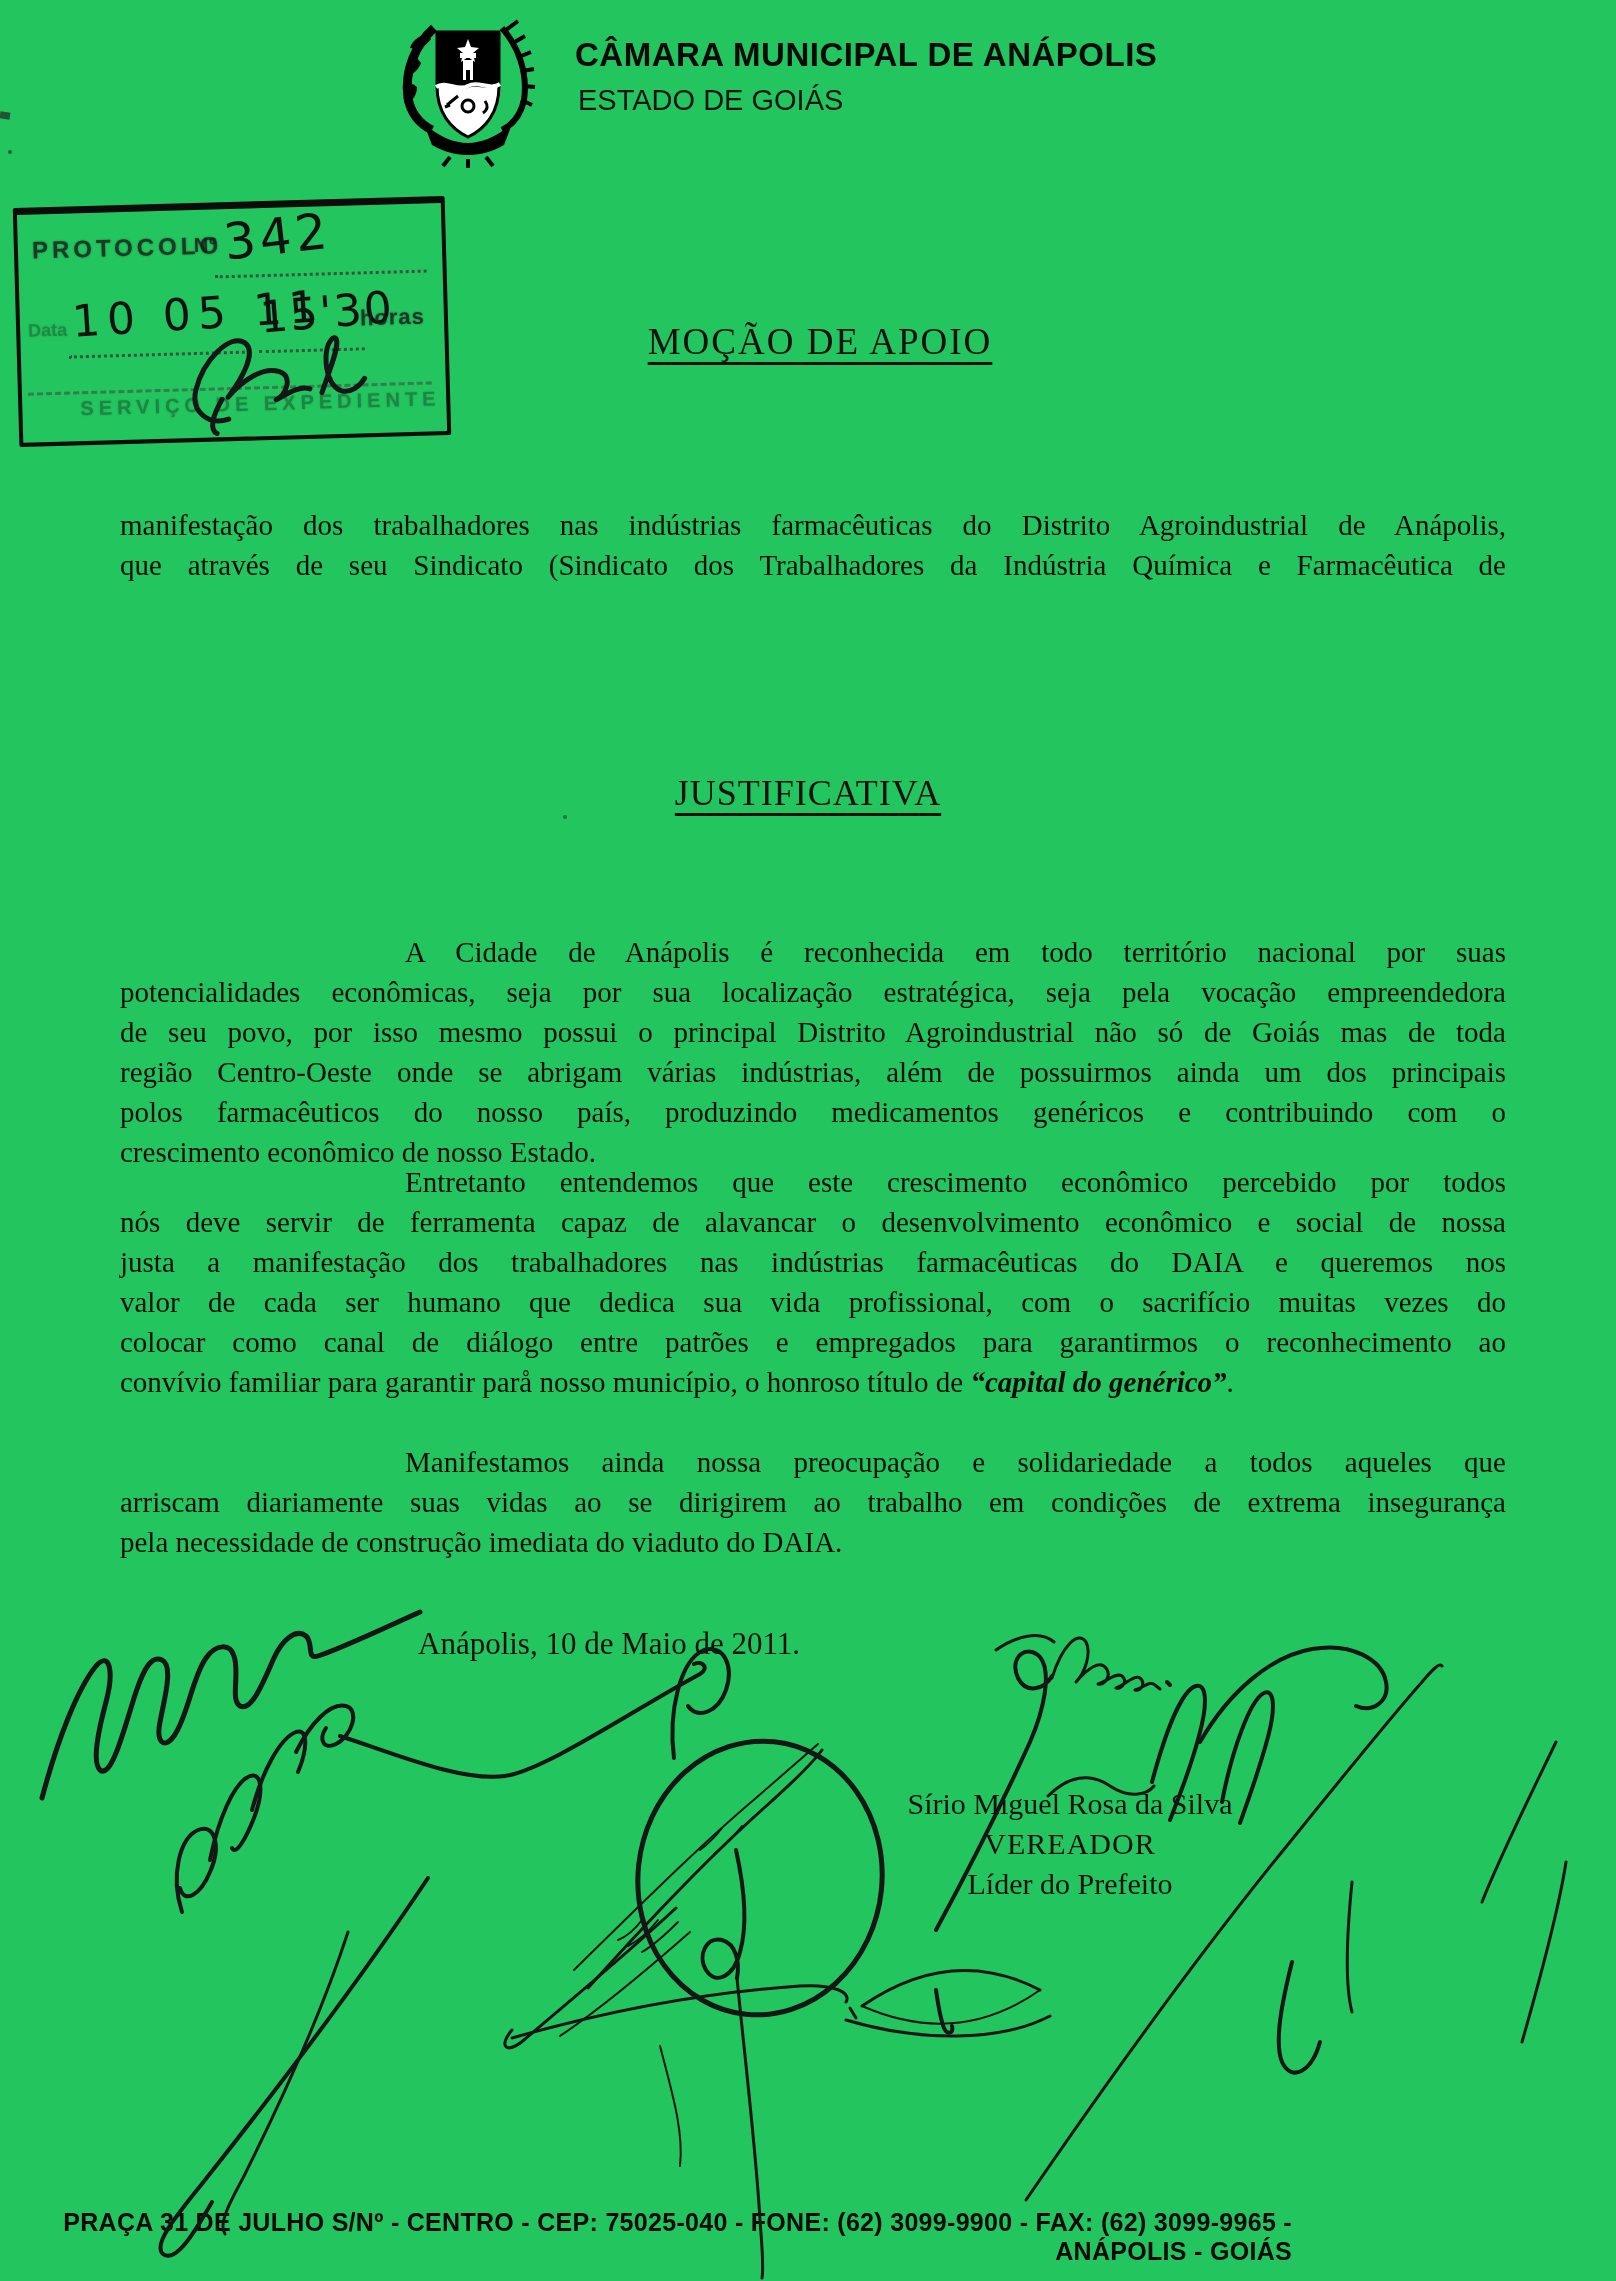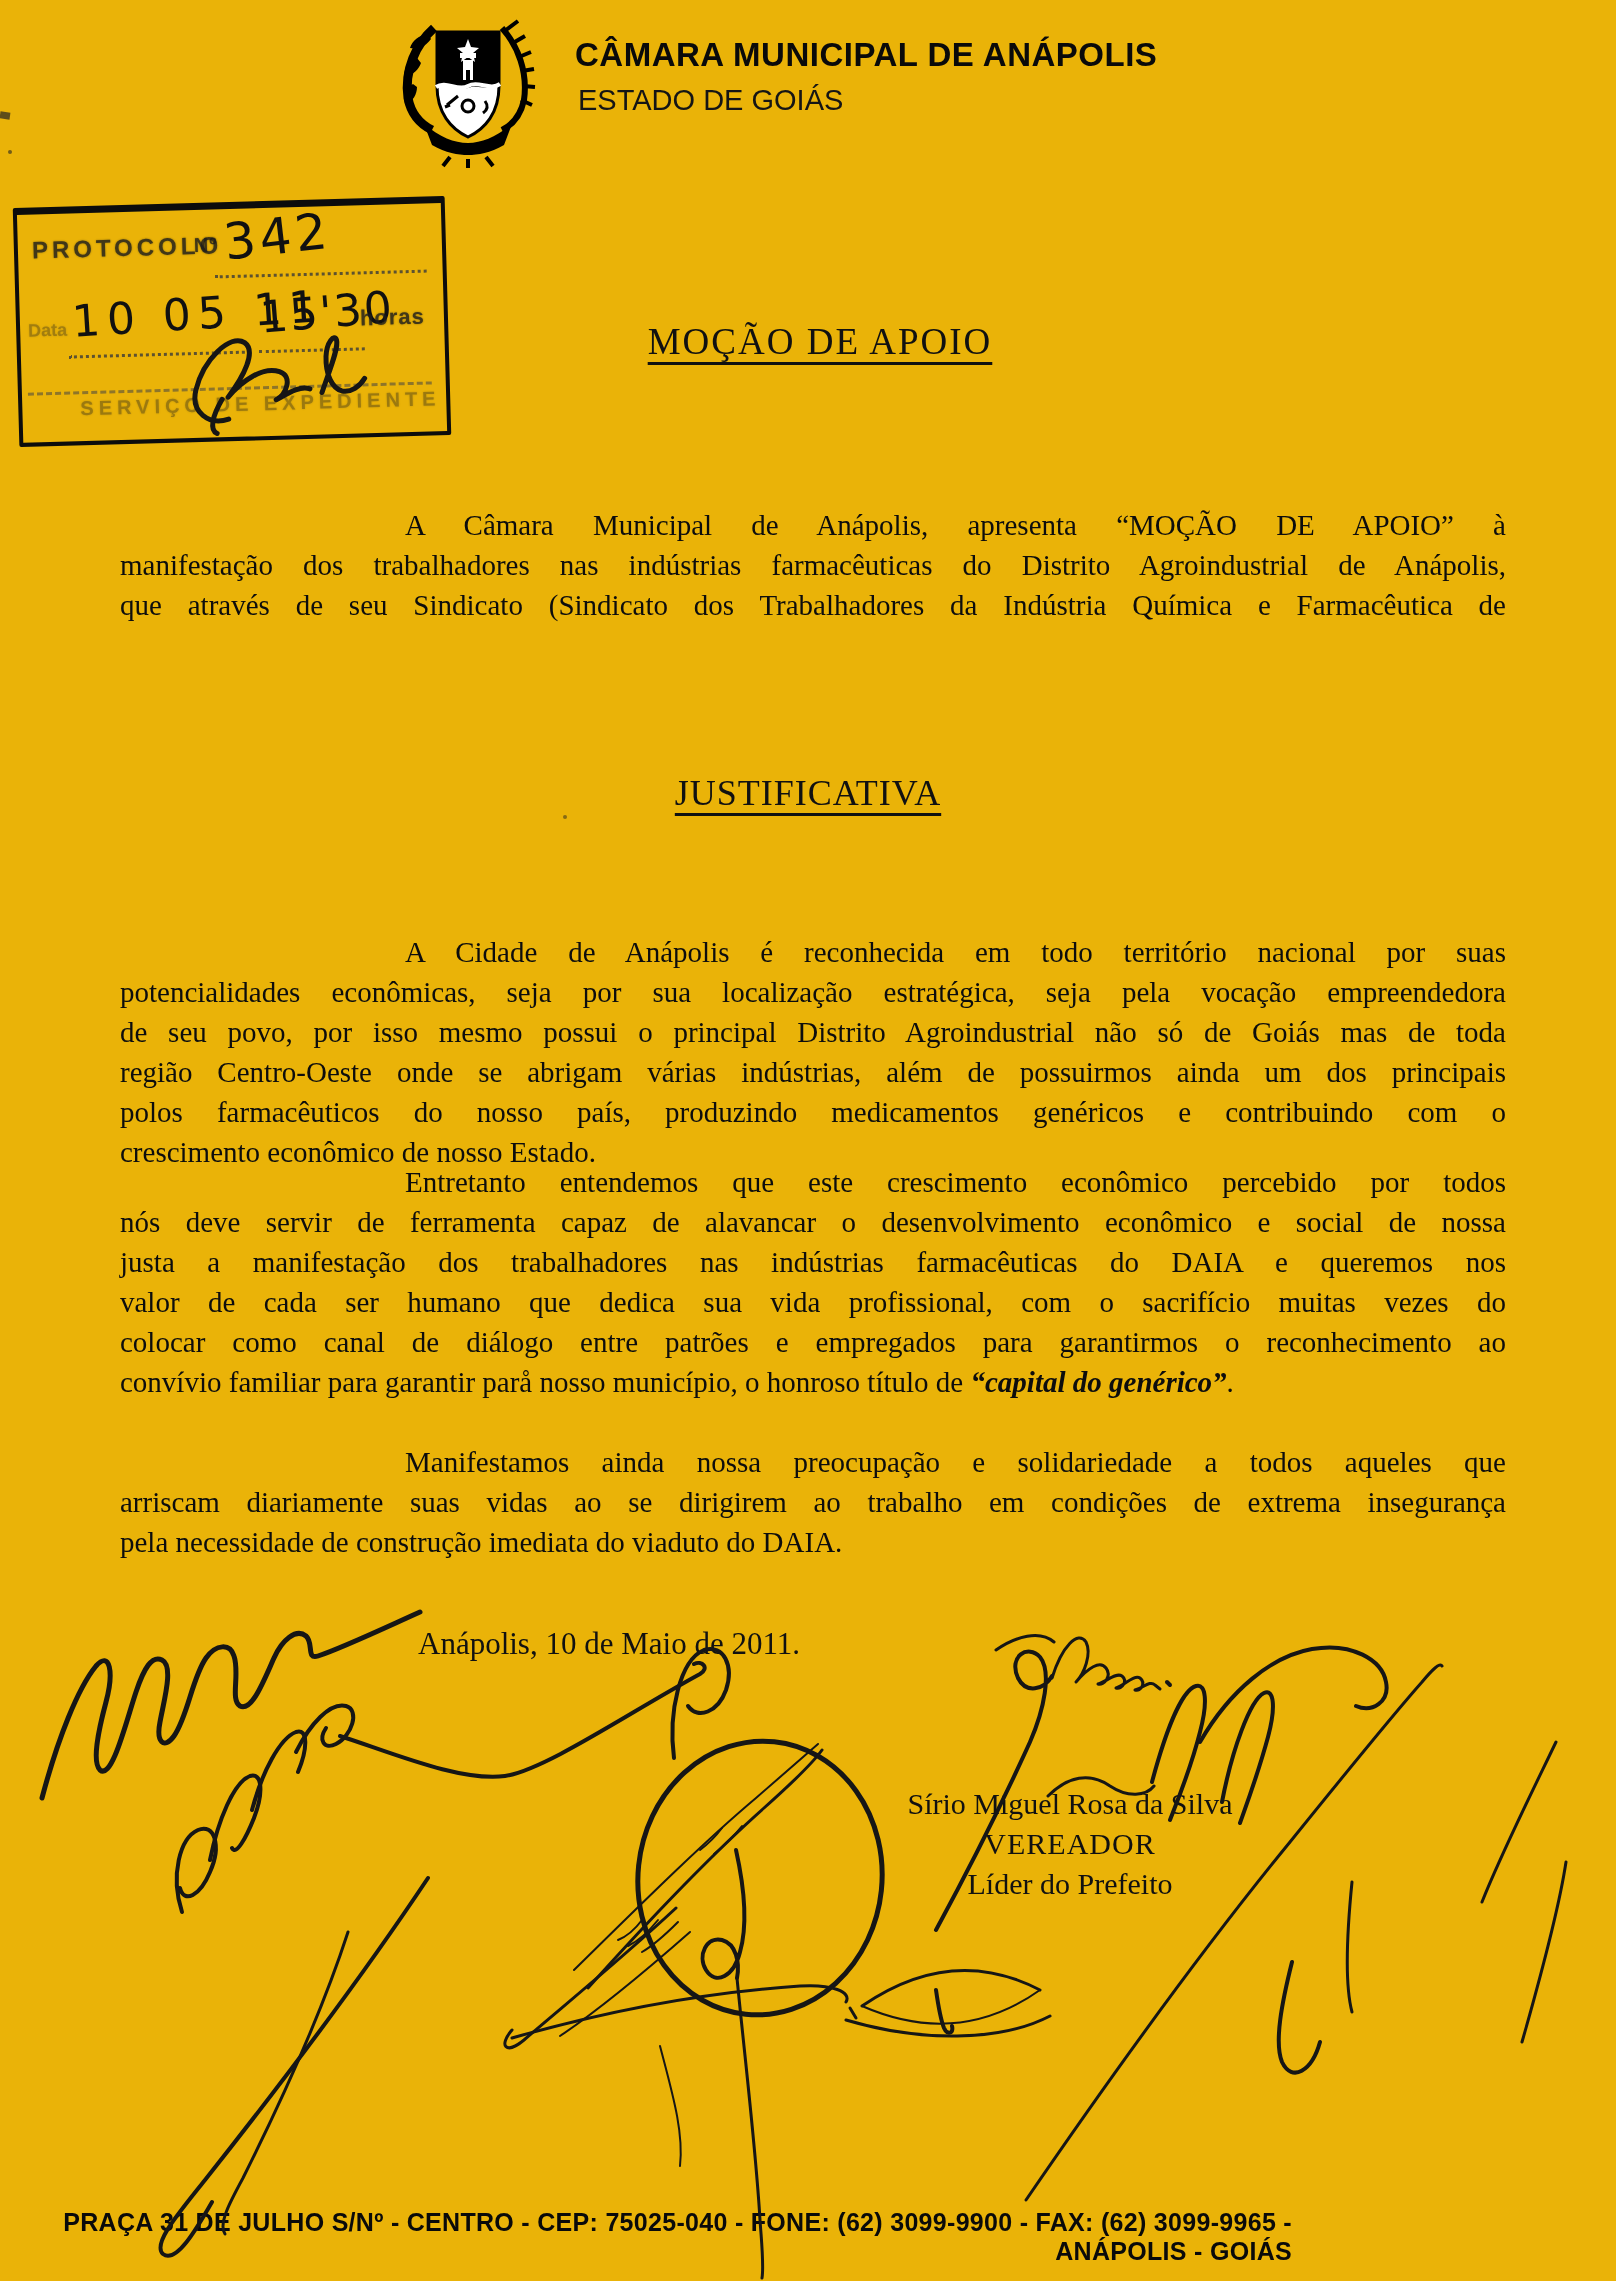--- a/index.html
+++ b/index.html
@@ -3,7 +3,7 @@
 <meta charset="utf-8">
 <style>
   html,body{margin:0;padding:0;background:#e8e8e8;}
-  .page{position:relative;width:1616px;height:2281px;background:#eab308;overflow:hidden;
+  .page{position:relative;width:1616px;height:2281px;background:#22c55e;overflow:hidden;
         font-family:"Liberation Serif","DejaVu Serif",serif;color:#111;margin:0 auto;}
   .abs{position:absolute;}
   

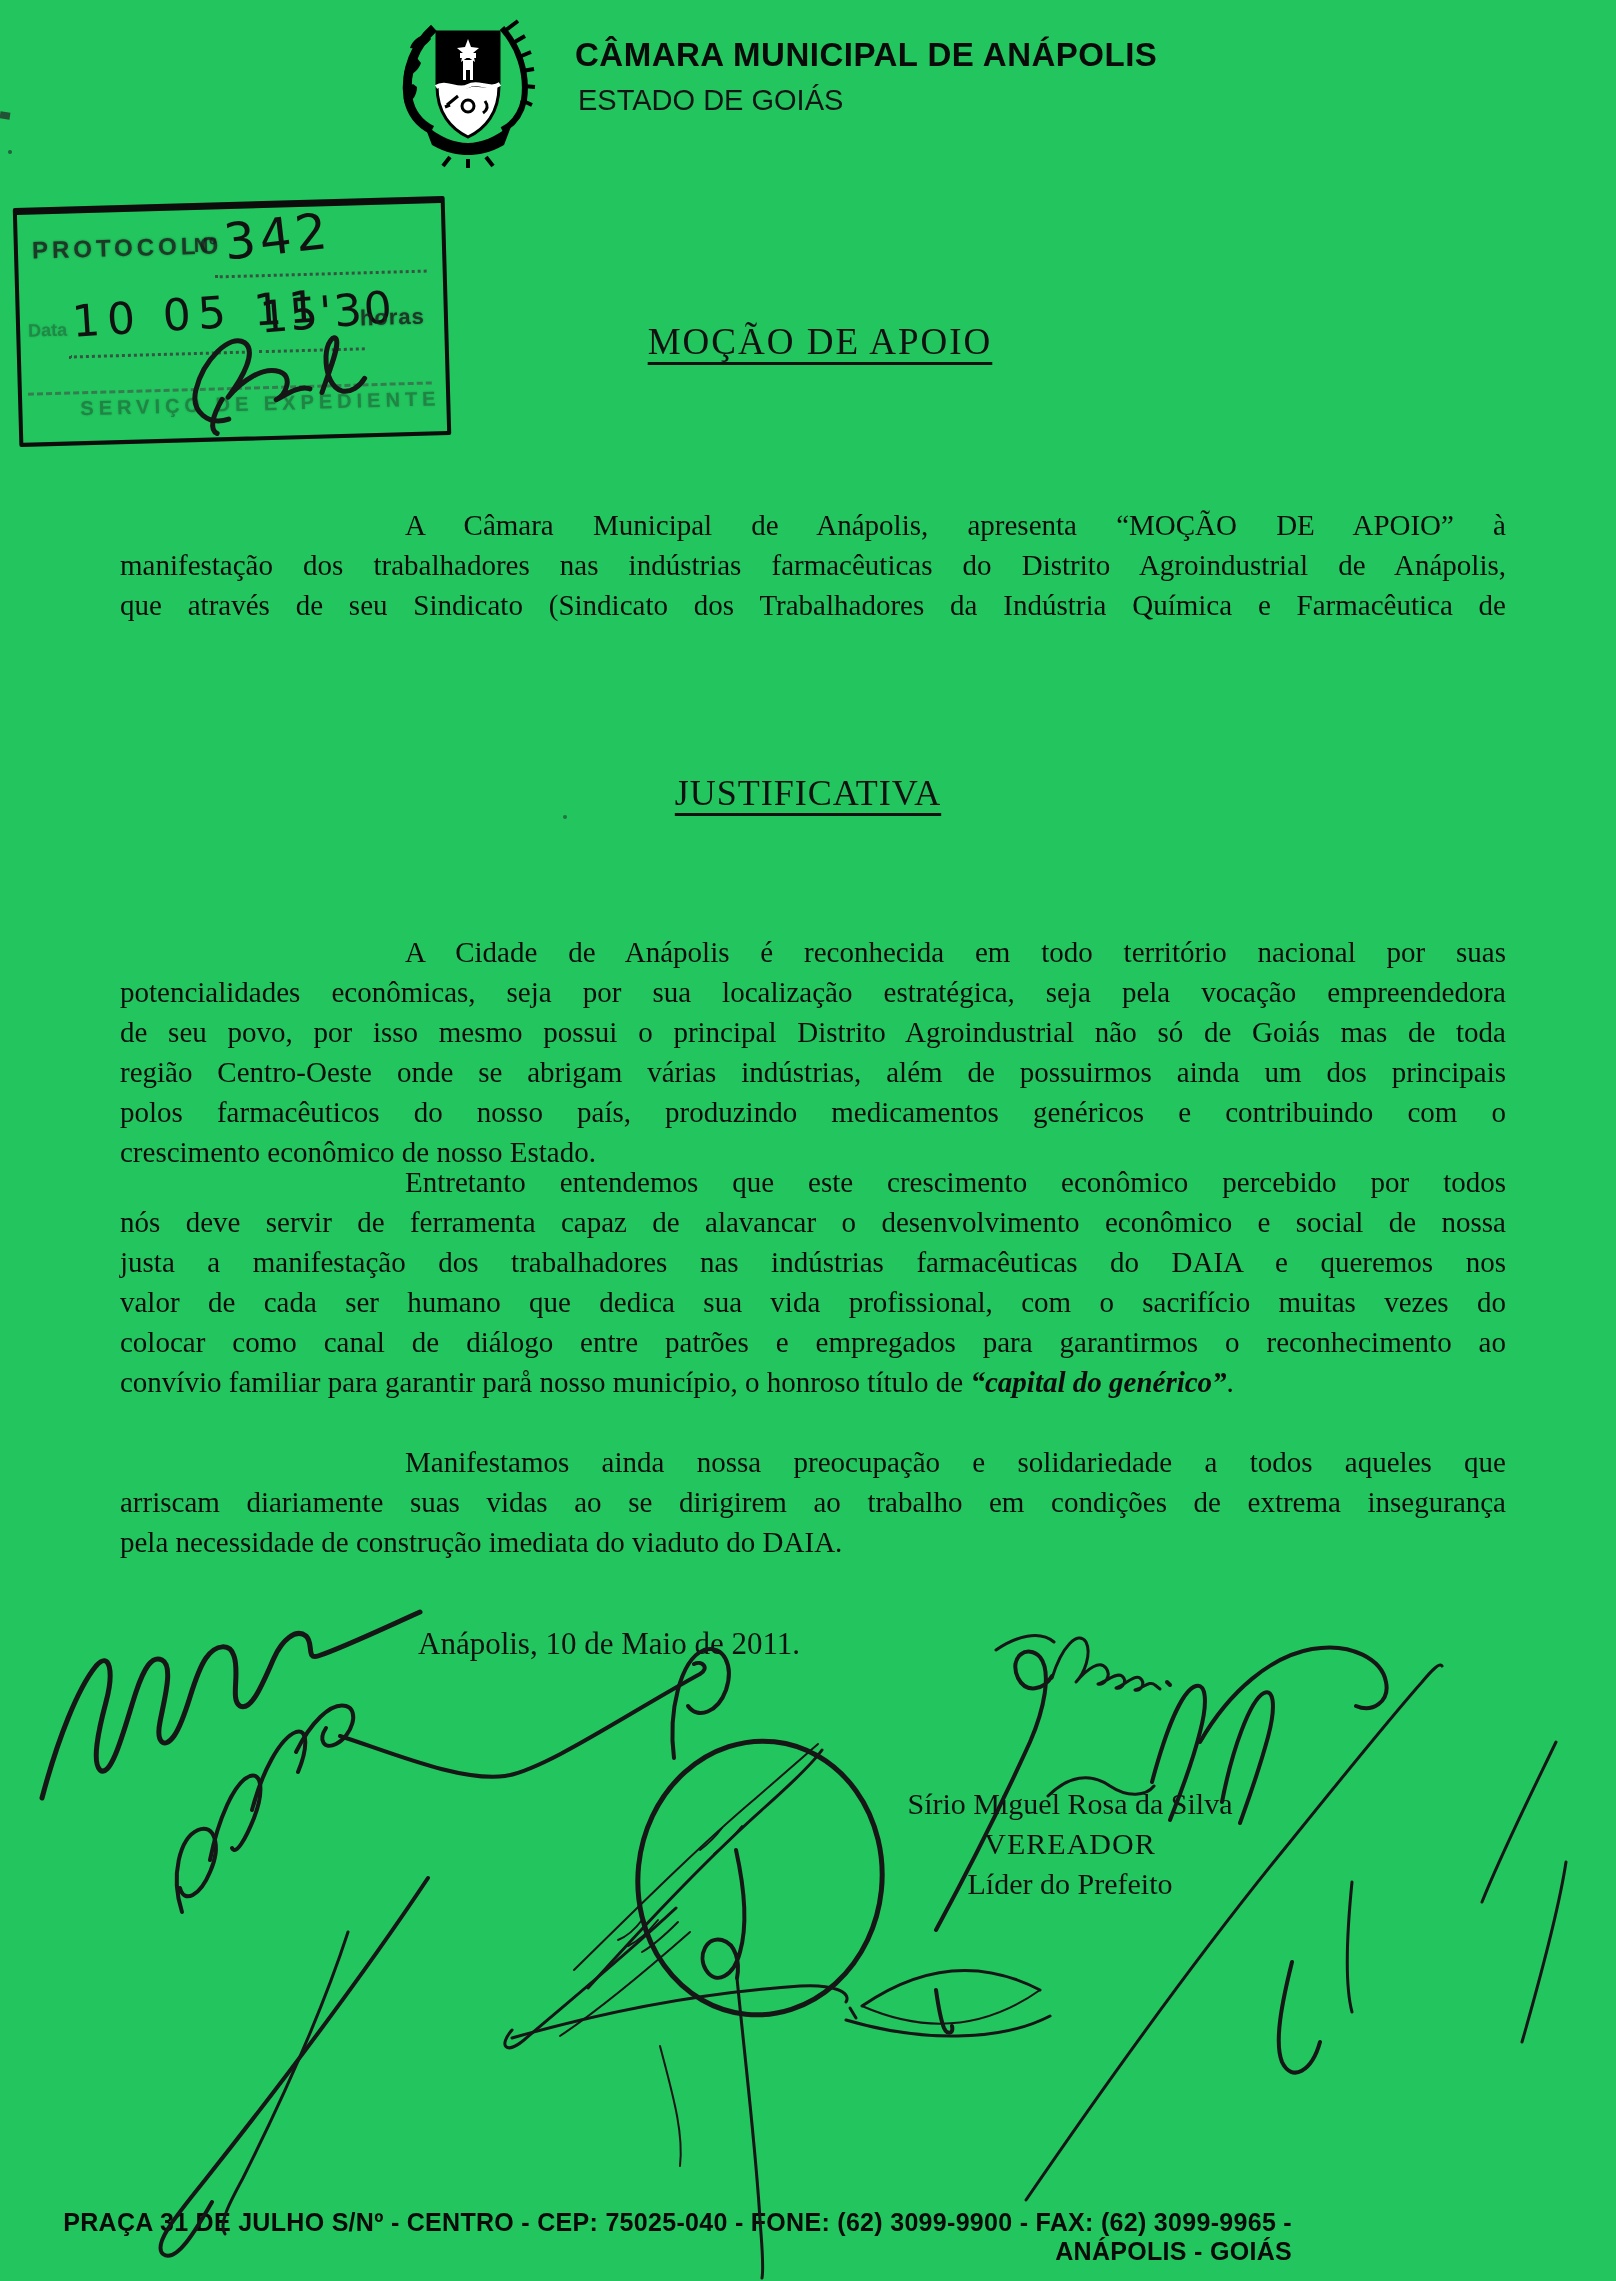--- a/index.html
+++ b/index.html
@@ -102,7 +102,6 @@
   </div>
 
   <div class="abs para p1">
-      <div class="tline first">A Câmara Municipal de Anápolis, apresenta “MOÇÃO DE APOIO” à</div>
       <div class="tline">manifestação dos trabalhadores nas indústrias farmacêuticas do Distrito Agroindustrial de Anápolis,</div>
       <div class="tline">que através de seu Sindicato (Sindicato dos Trabalhadores da Indústria Química e Farmacêutica de</div>
     </div>

